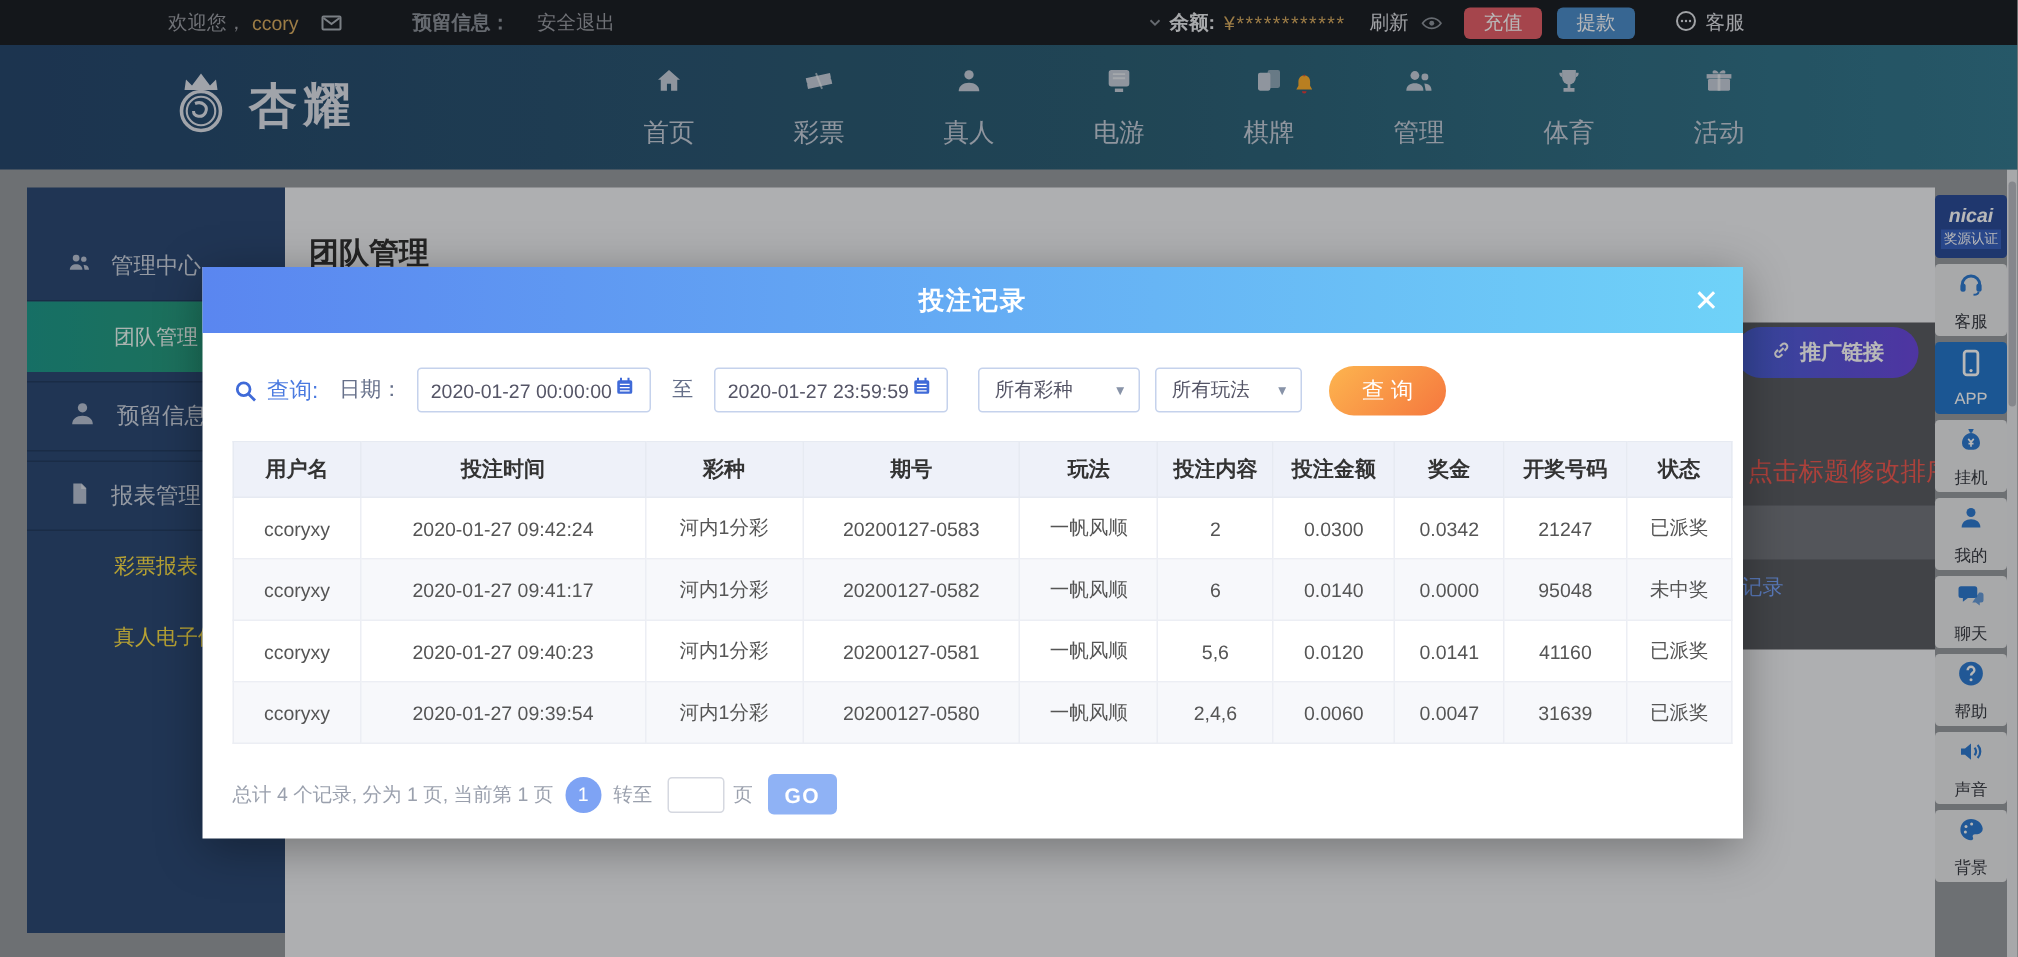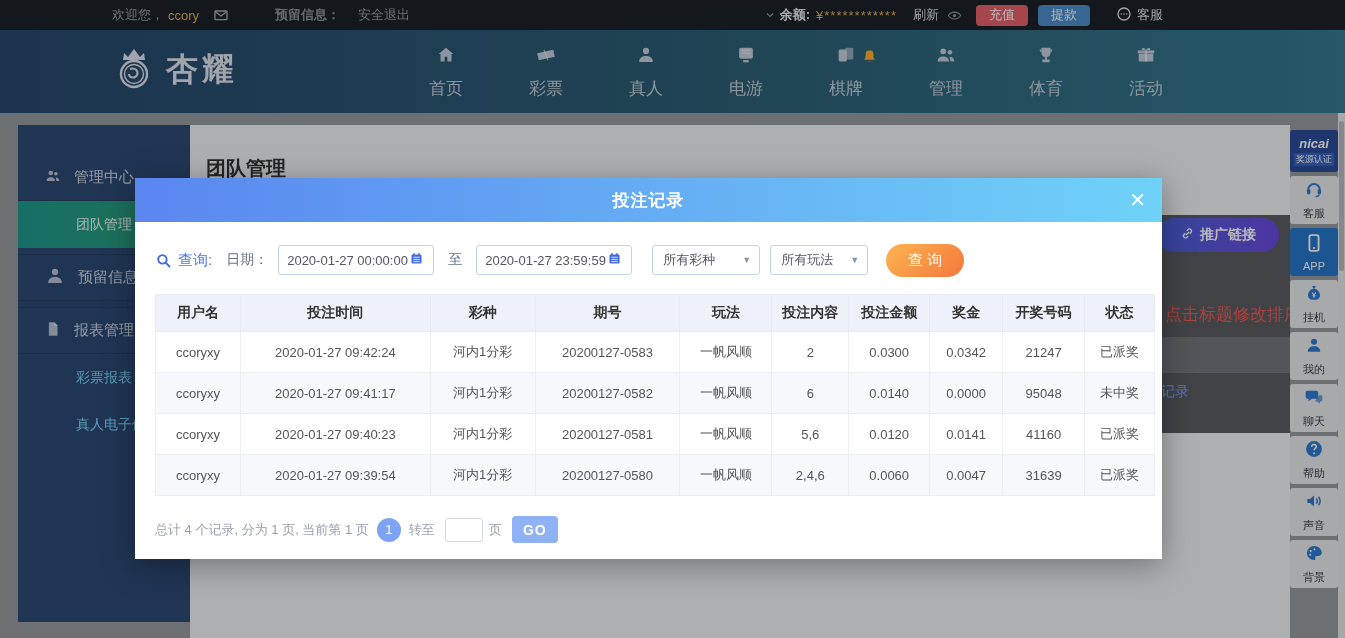--- a/index.html
+++ b/index.html
@@ -44,7 +44,7 @@
   .side-item { display:flex; align-items:center; height:47px; font-size:15px; color:#cfd6e2;
                padding-left:26px; cursor:pointer; border-bottom:1px solid rgba(10,22,44,.25); }
   .side-item svg { margin-right:12px; color:#b9c3d4; }
-  .side-item.sub { padding-left:58px; font-size:14px; color:#7dd3fc; border-bottom:none; }
+  .side-item.sub { padding-left:58px; font-size:14px; color:#fde047; border-bottom:none; }
   .side-item.gap { margin-top:6px; border-top:1px solid rgba(10,22,44,.25); }
   .side-item.active { background:linear-gradient(90deg,#1f9a8c,#2d9e79); color:#eefaf5; }
 

